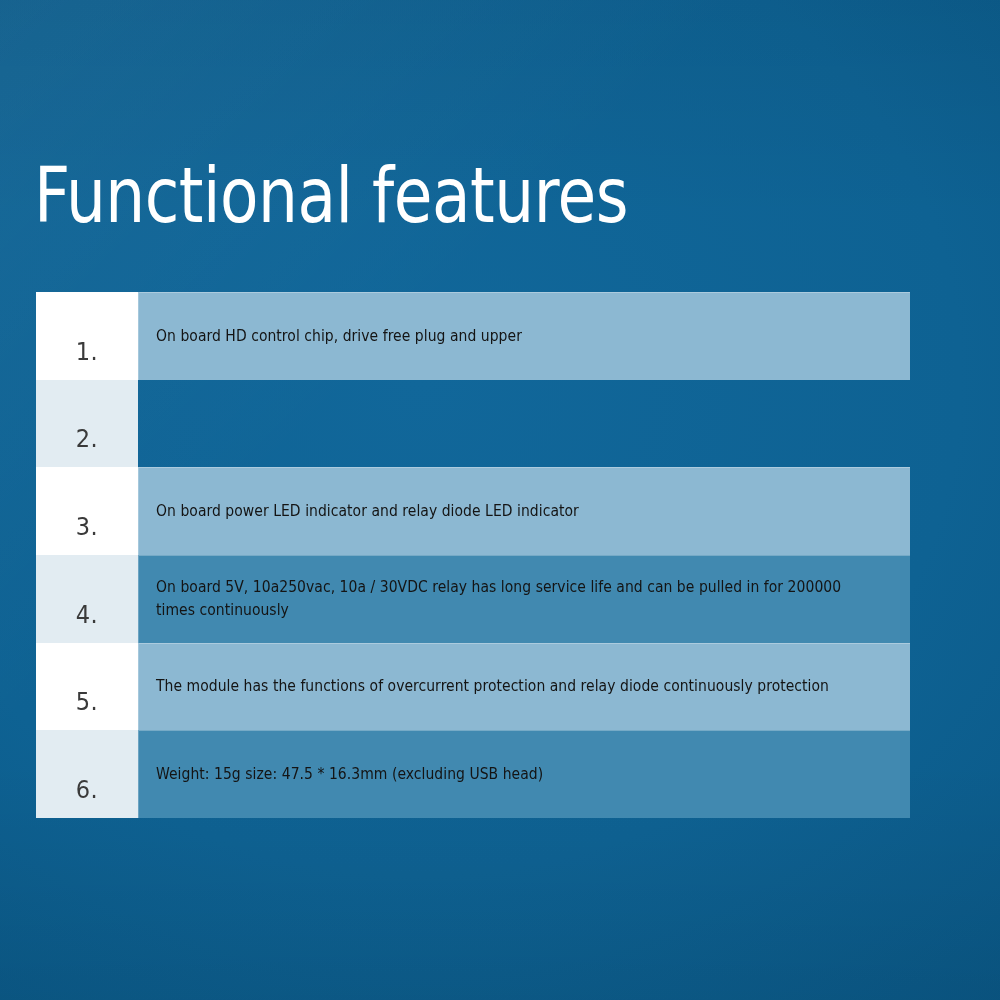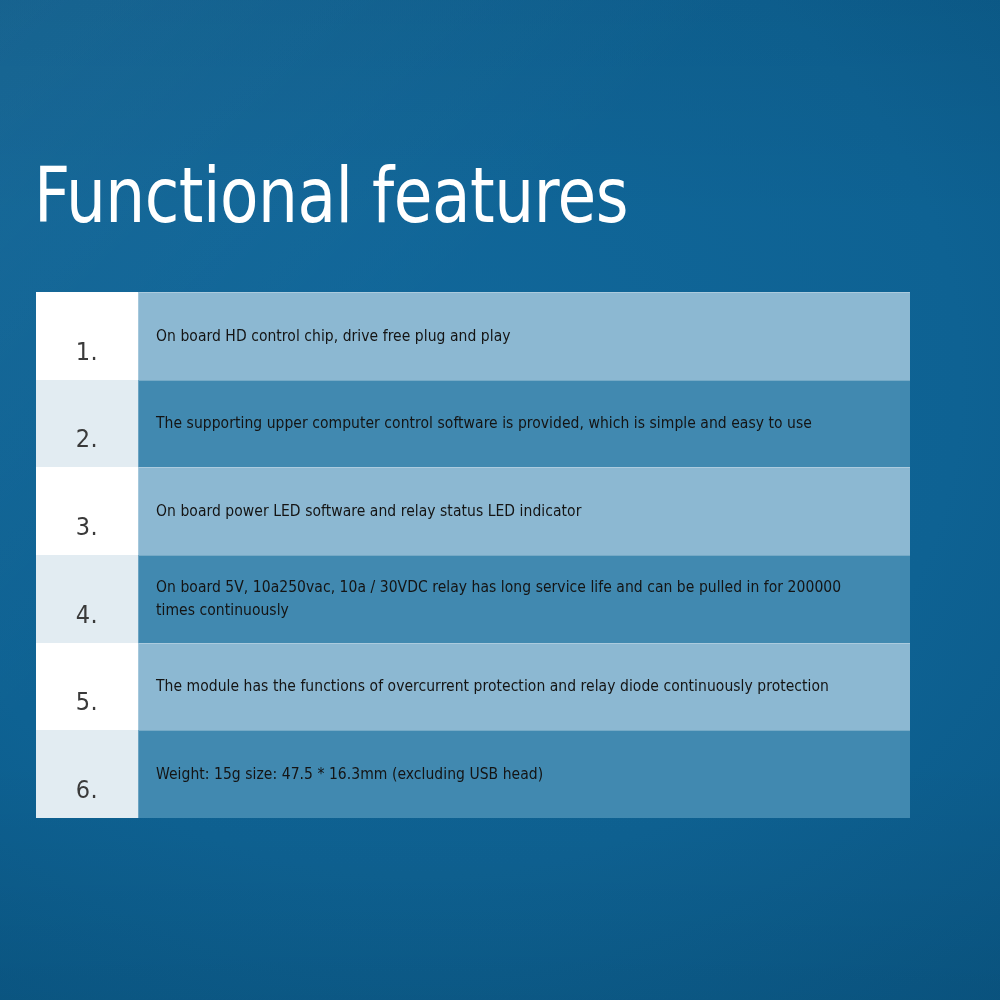--- a/index.html
+++ b/index.html
@@ -128,7 +128,7 @@
         <span>1.</span>
       </div>
       <div class="text-cell">
-        <span>On board HD control chip, drive free plug and play</span>
+        <span>On board HD control chip, drive free plug and upper</span>
       </div>
     </div>
 

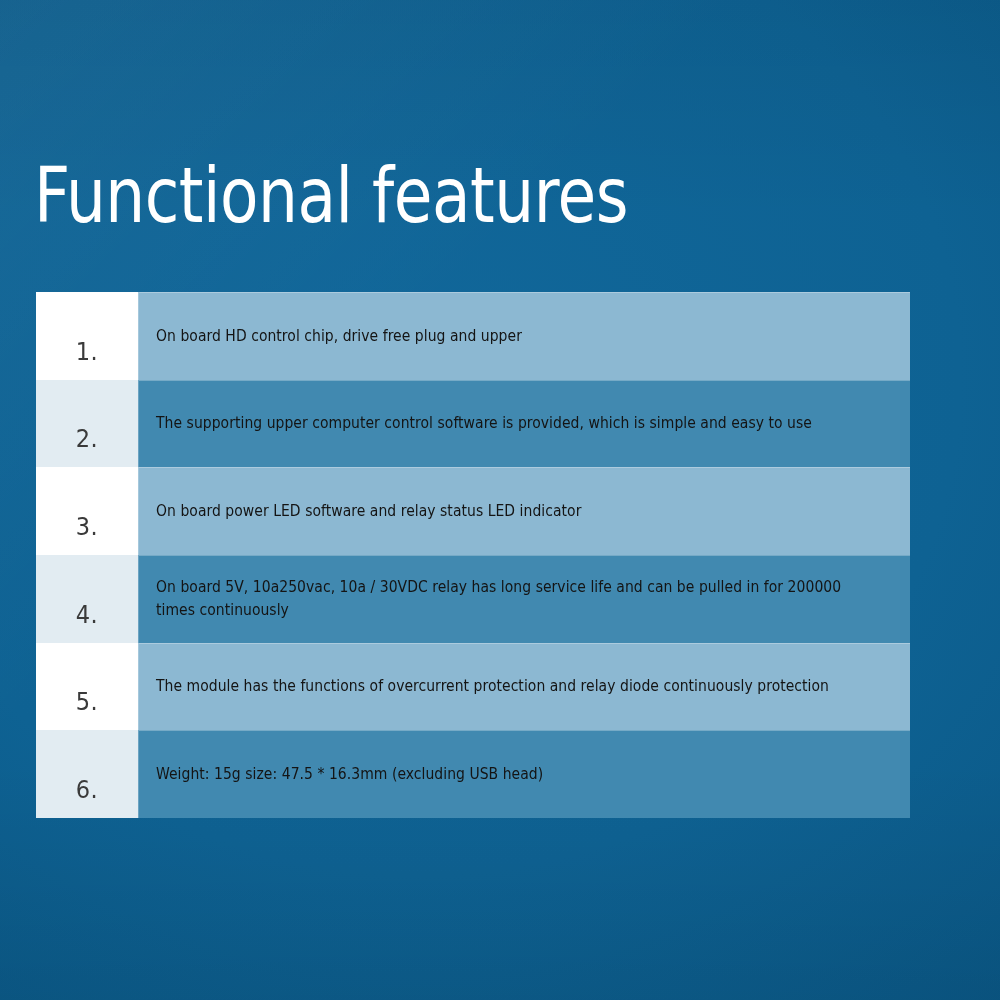--- a/index.html
+++ b/index.html
@@ -136,9 +136,6 @@
       <div class="num-cell">
         <span>2.</span>
       </div>
-      <div class="text-cell">
-        <span>The supporting upper computer control software is provided, which is simple and easy to use</span>
-      </div>
     </div>
 
     <div class="row odd">

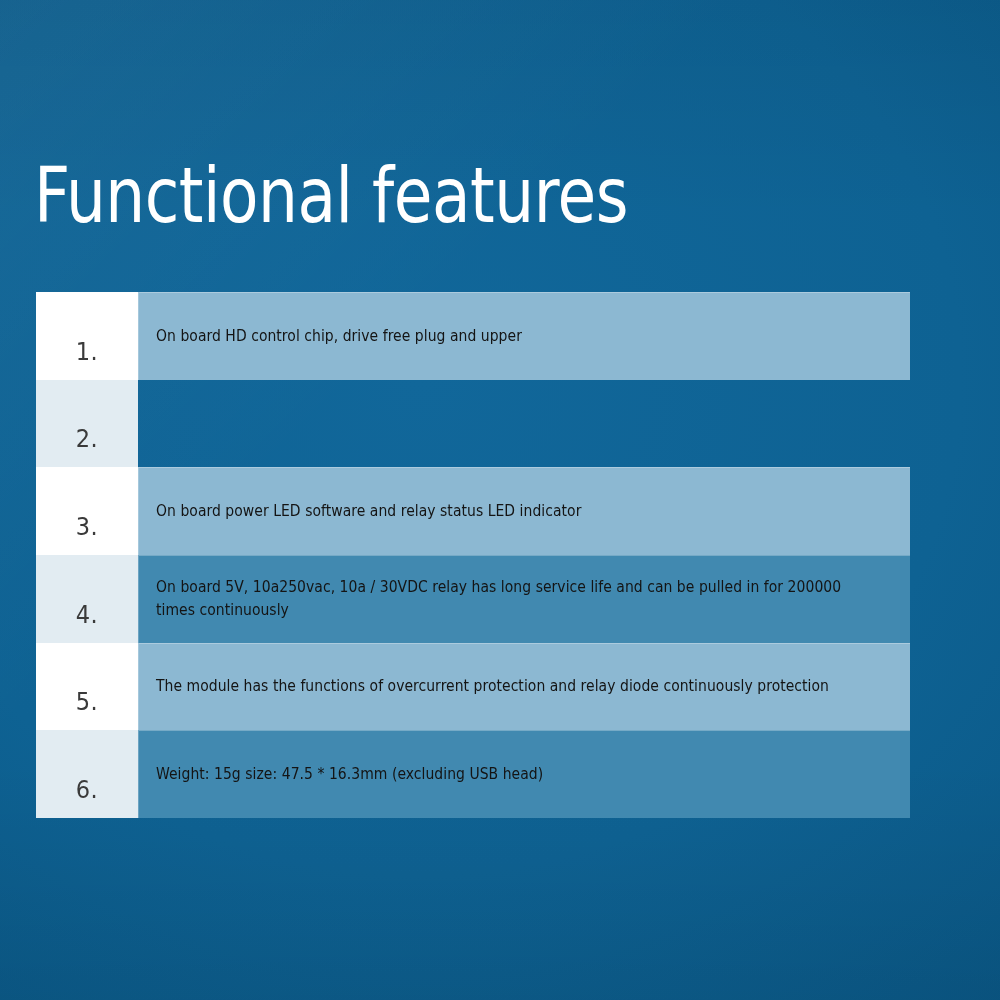--- a/index.html
+++ b/index.html
@@ -143,7 +143,7 @@
         <span>3.</span>
       </div>
       <div class="text-cell">
-        <span>On board power LED software and relay status LED indicator</span>
+        <span>On board power LED indicator and relay diode LED indicator</span>
       </div>
     </div>
 

